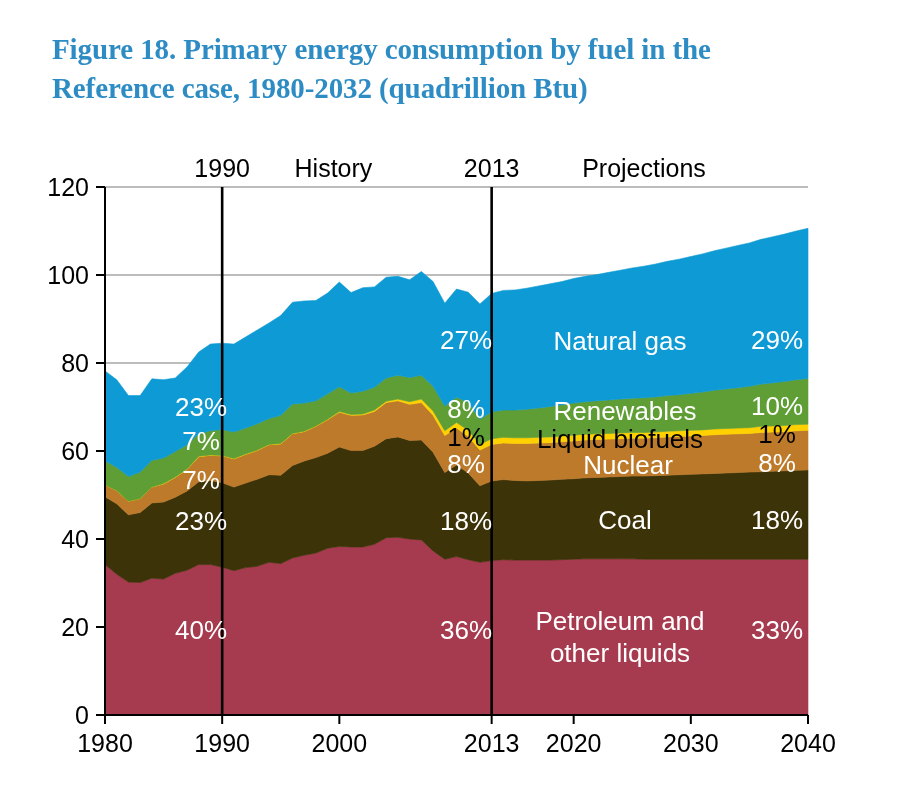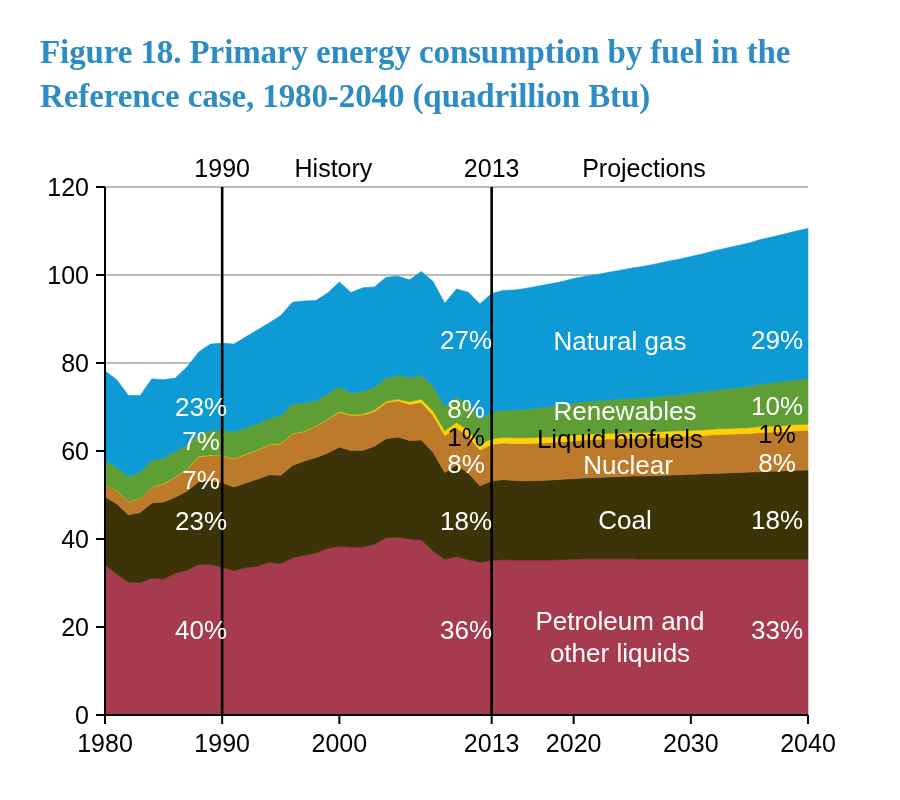--- a/index.html
+++ b/index.html
@@ -22,12 +22,12 @@
   }
   .fig-title {
     position: absolute;
-    left: 40px;
+    left: 52px;
     top: 30px;
     width: 800px;
     font-family: "Liberation Serif", serif;
     font-weight: bold;
-    font-size: 33px;
+    font-size: 29px;
     line-height: 1.34;
     color: #2e8cc4;
     letter-spacing: -0.1px;

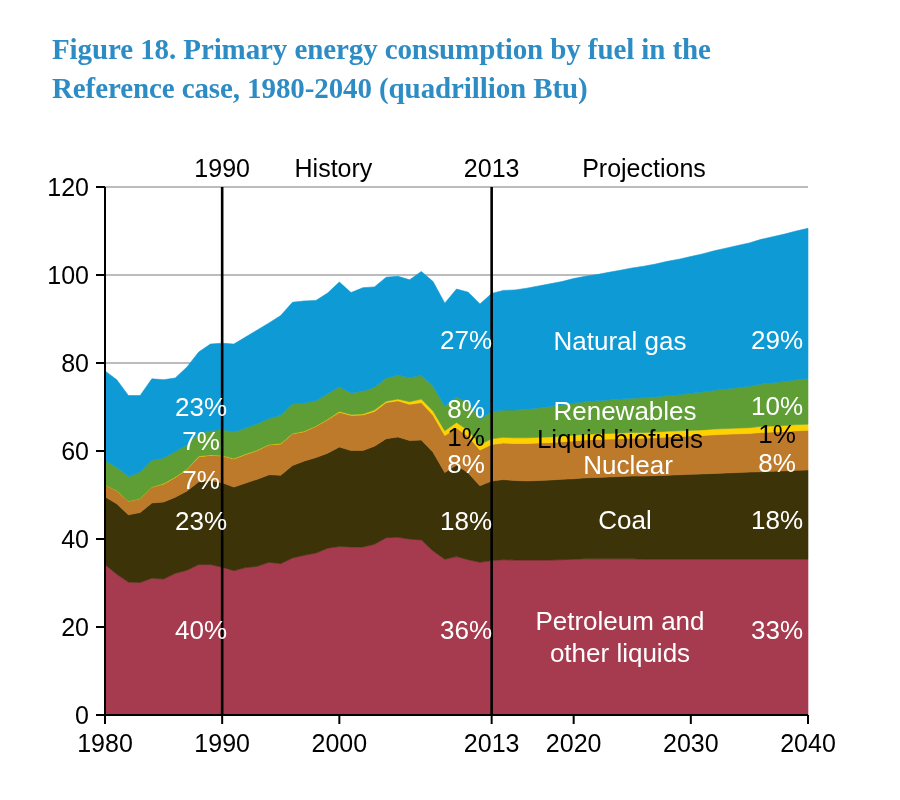--- a/index.html
+++ b/index.html
@@ -81,7 +81,7 @@
 
   <div class="fig-title">
     <span>Figure 18. Primary energy consumption by fuel in the</span>
-    <span class="line2">Reference case, 1980-2040 (quadrillion Btu)</span>
+    <span class="line2">Reference case, 1980-2032 (quadrillion Btu)</span>
   </div>
 
   <div class="chart-wrap">

